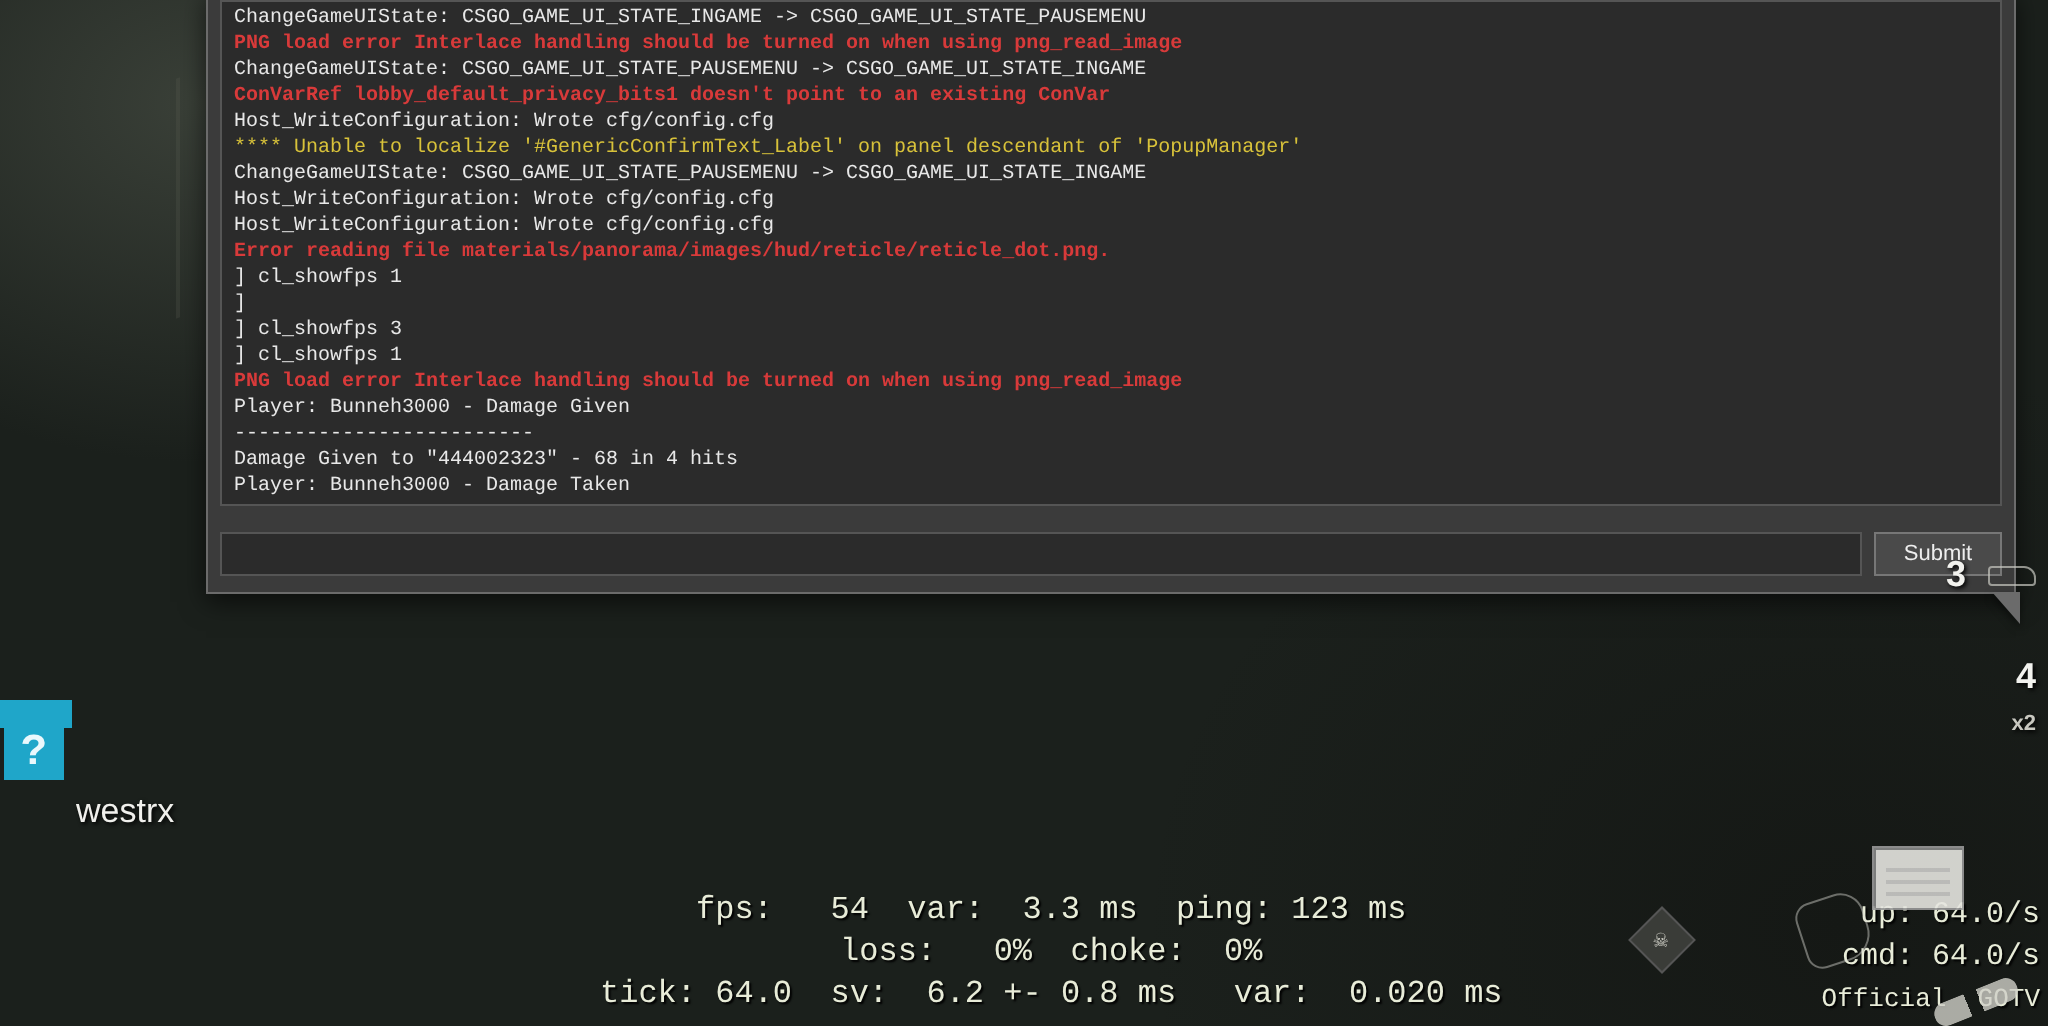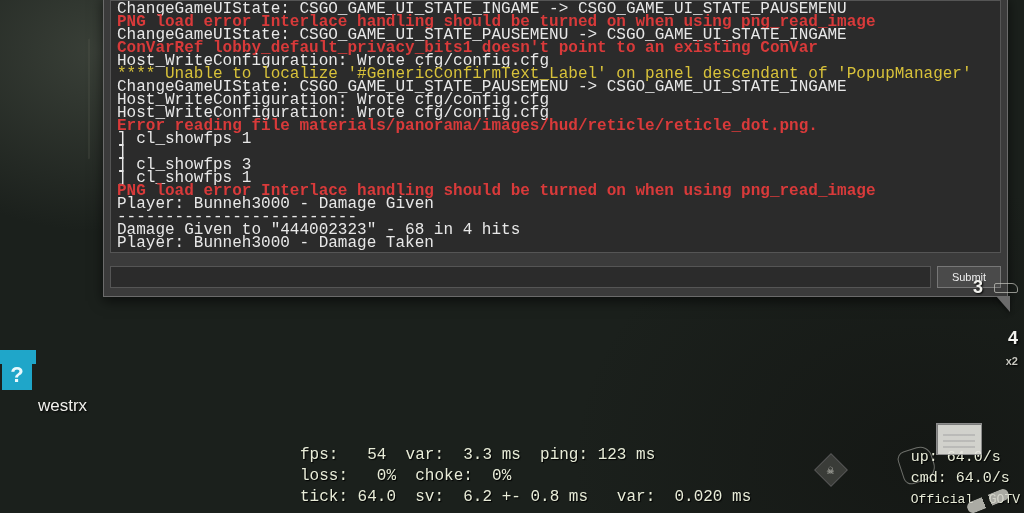--- a/index.html
+++ b/index.html
@@ -41,7 +41,7 @@
     border: 1px solid #555;
     padding: 2px 6px 2px 6px;
     overflow: hidden;
-    font-size: 16px;
+    font-size: 10px;
     line-height: 13px;
     white-space: pre;
   }

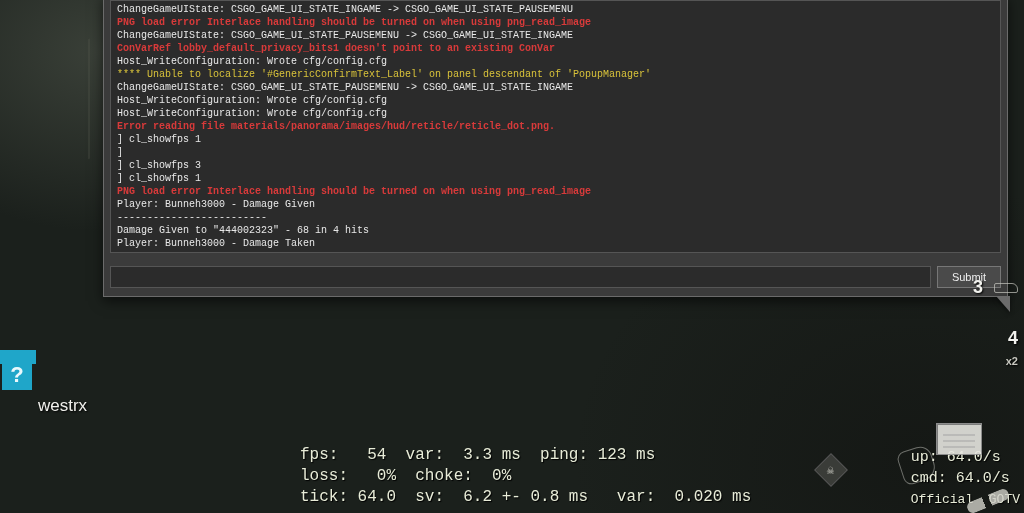--- a/index.html
+++ b/index.html
@@ -113,6 +113,7 @@
     color: #e8ecd8;
     white-space: pre;
     text-shadow: 1px 1px 1px #000;
+    text-align: center;
   }
   .netgraph-right {
     position: absolute;

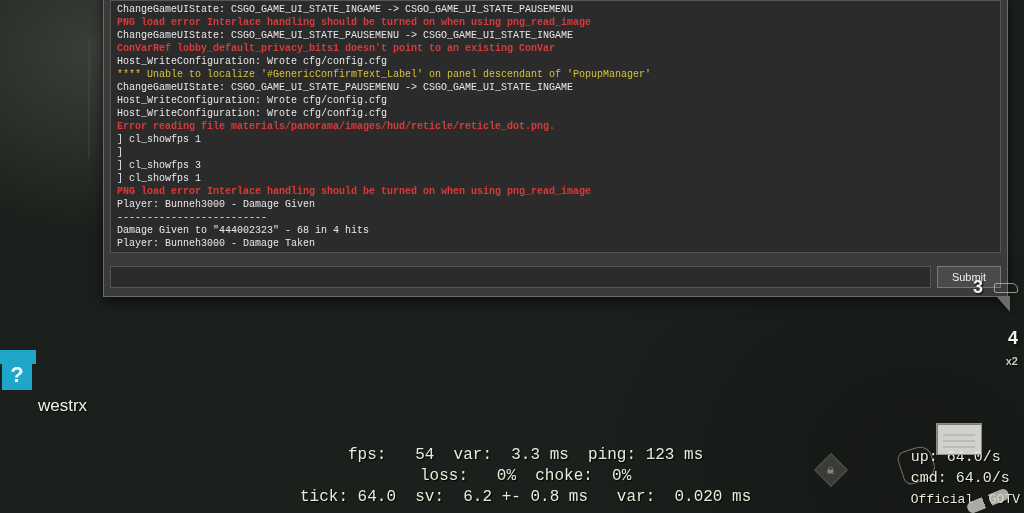--- a/index.html
+++ b/index.html
@@ -118,6 +118,7 @@
   .netgraph-right {
     position: absolute;
     right: 4px; top: 426px;
+    text-align: right;
     font-family: "Courier New", monospace;
     font-size: 15px; line-height: 21px;
     color: #e8ecd8;

